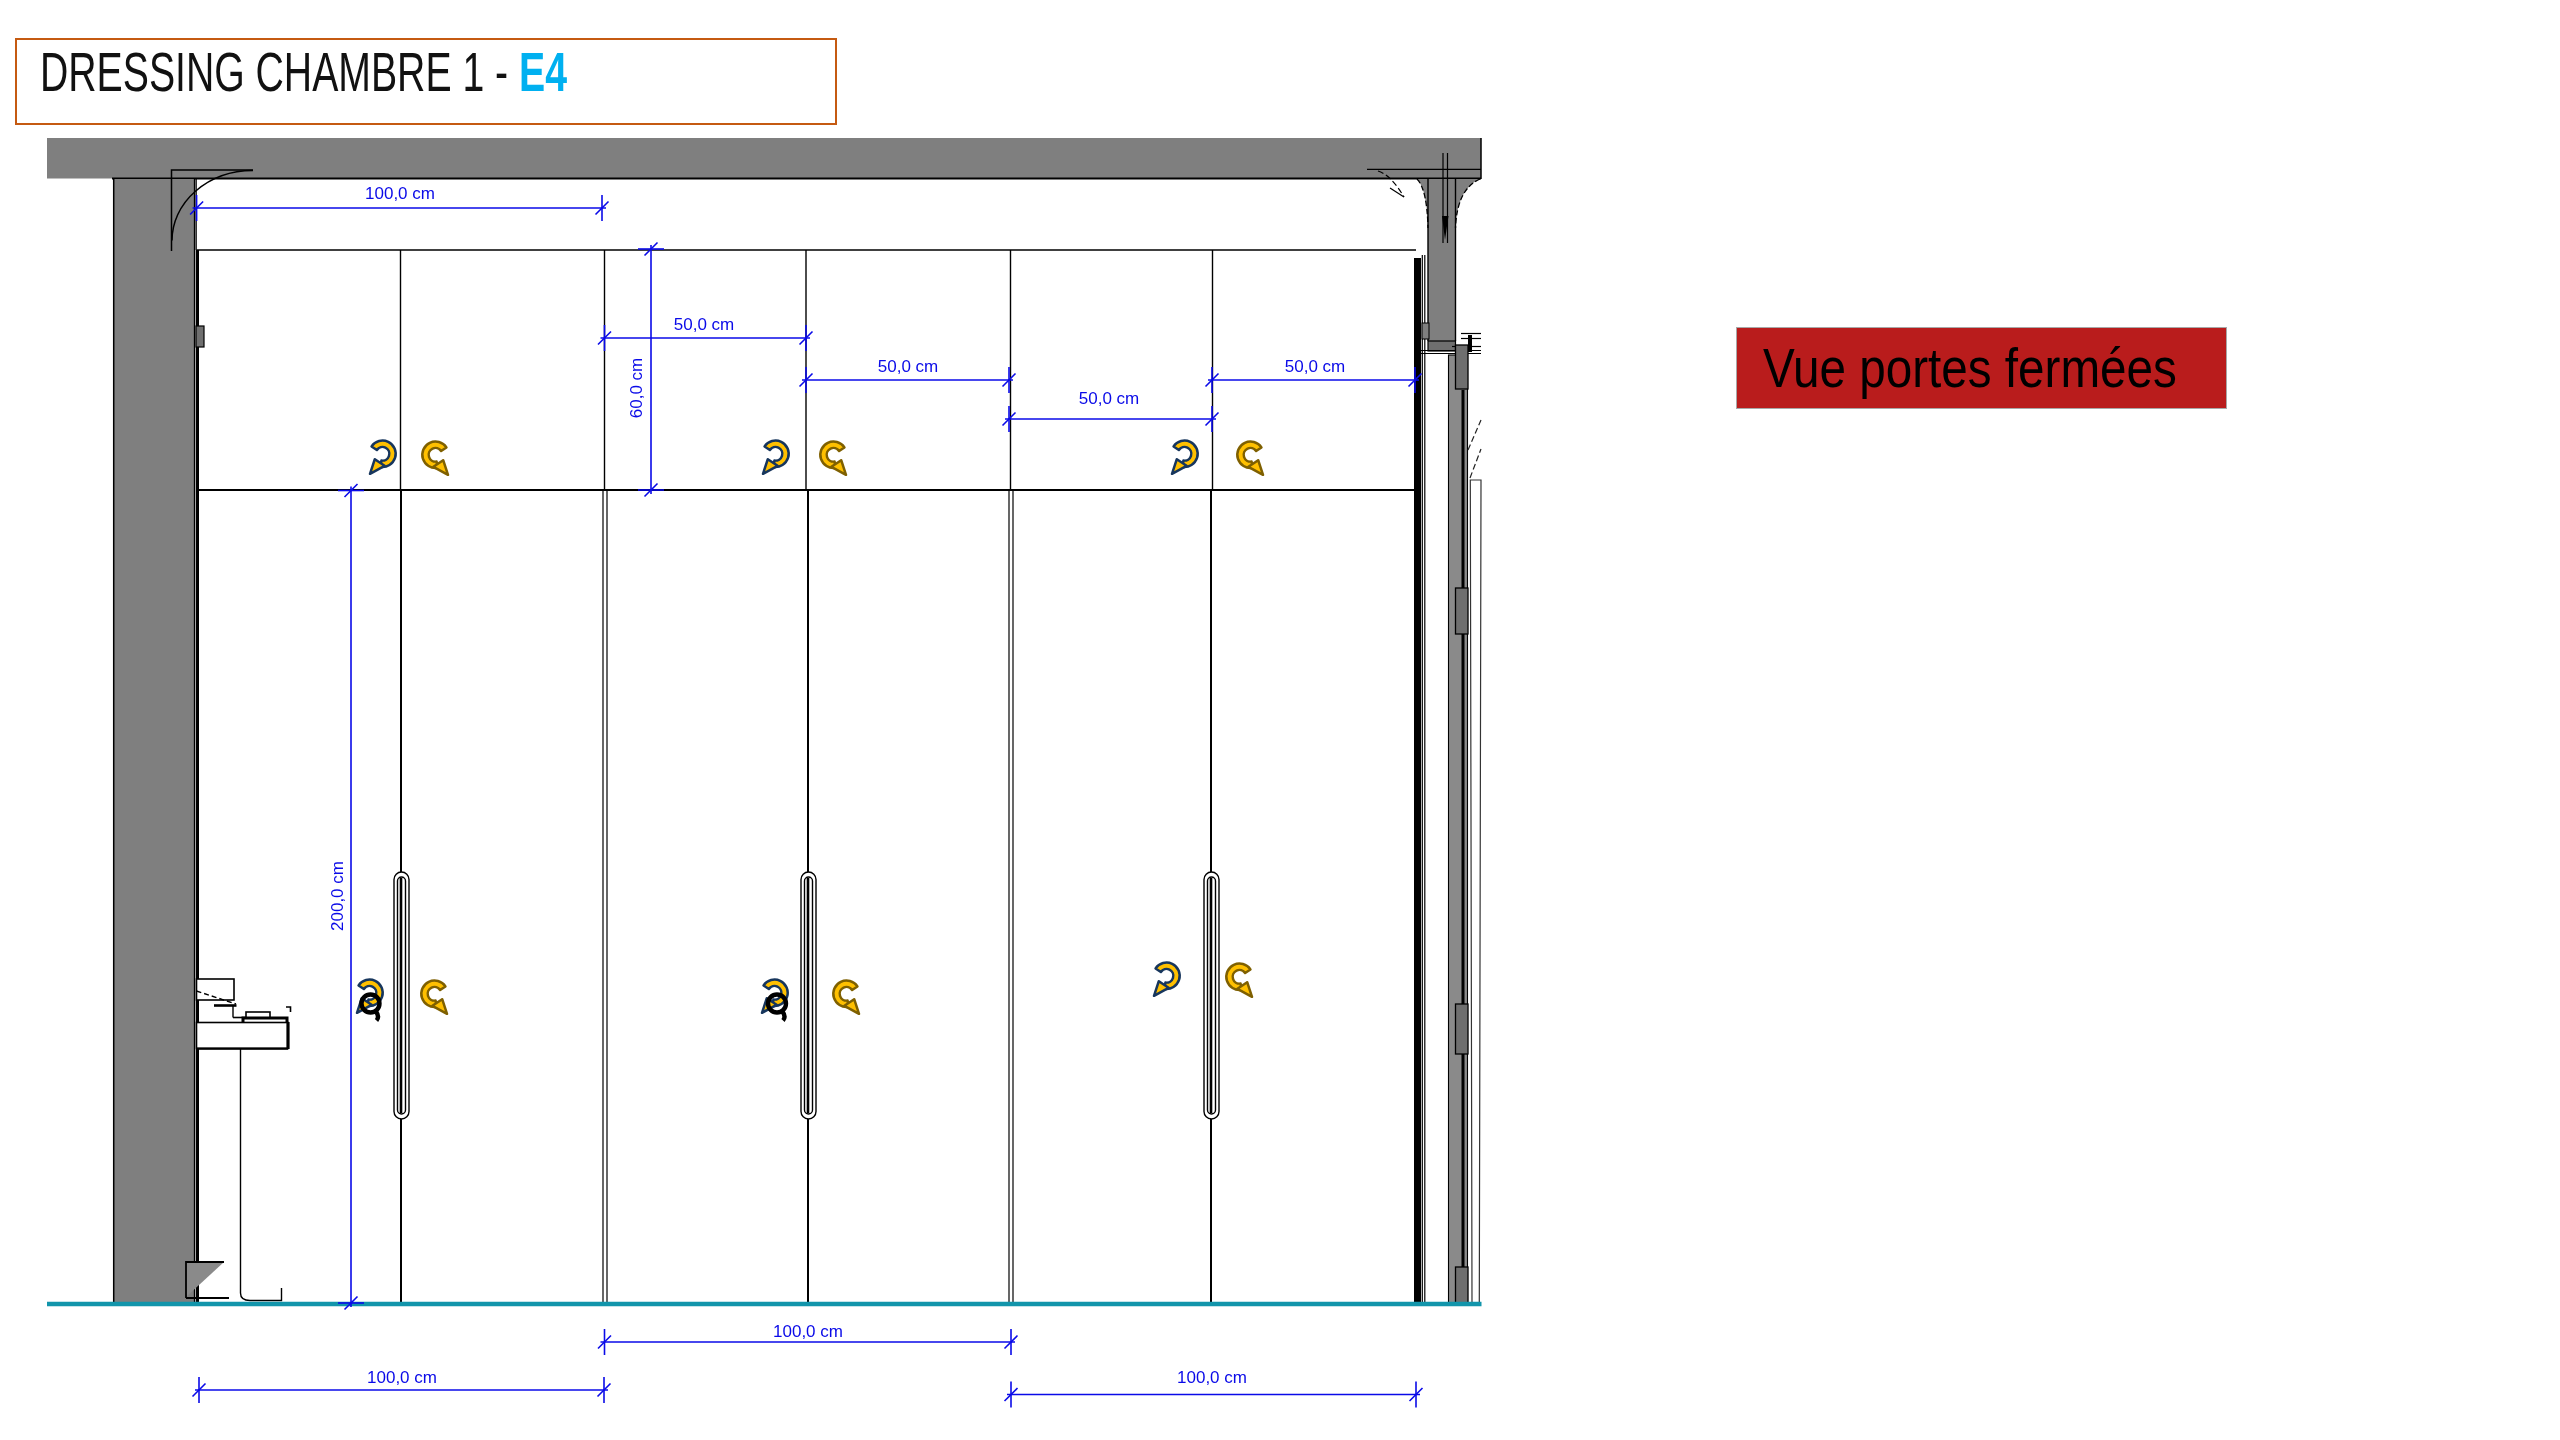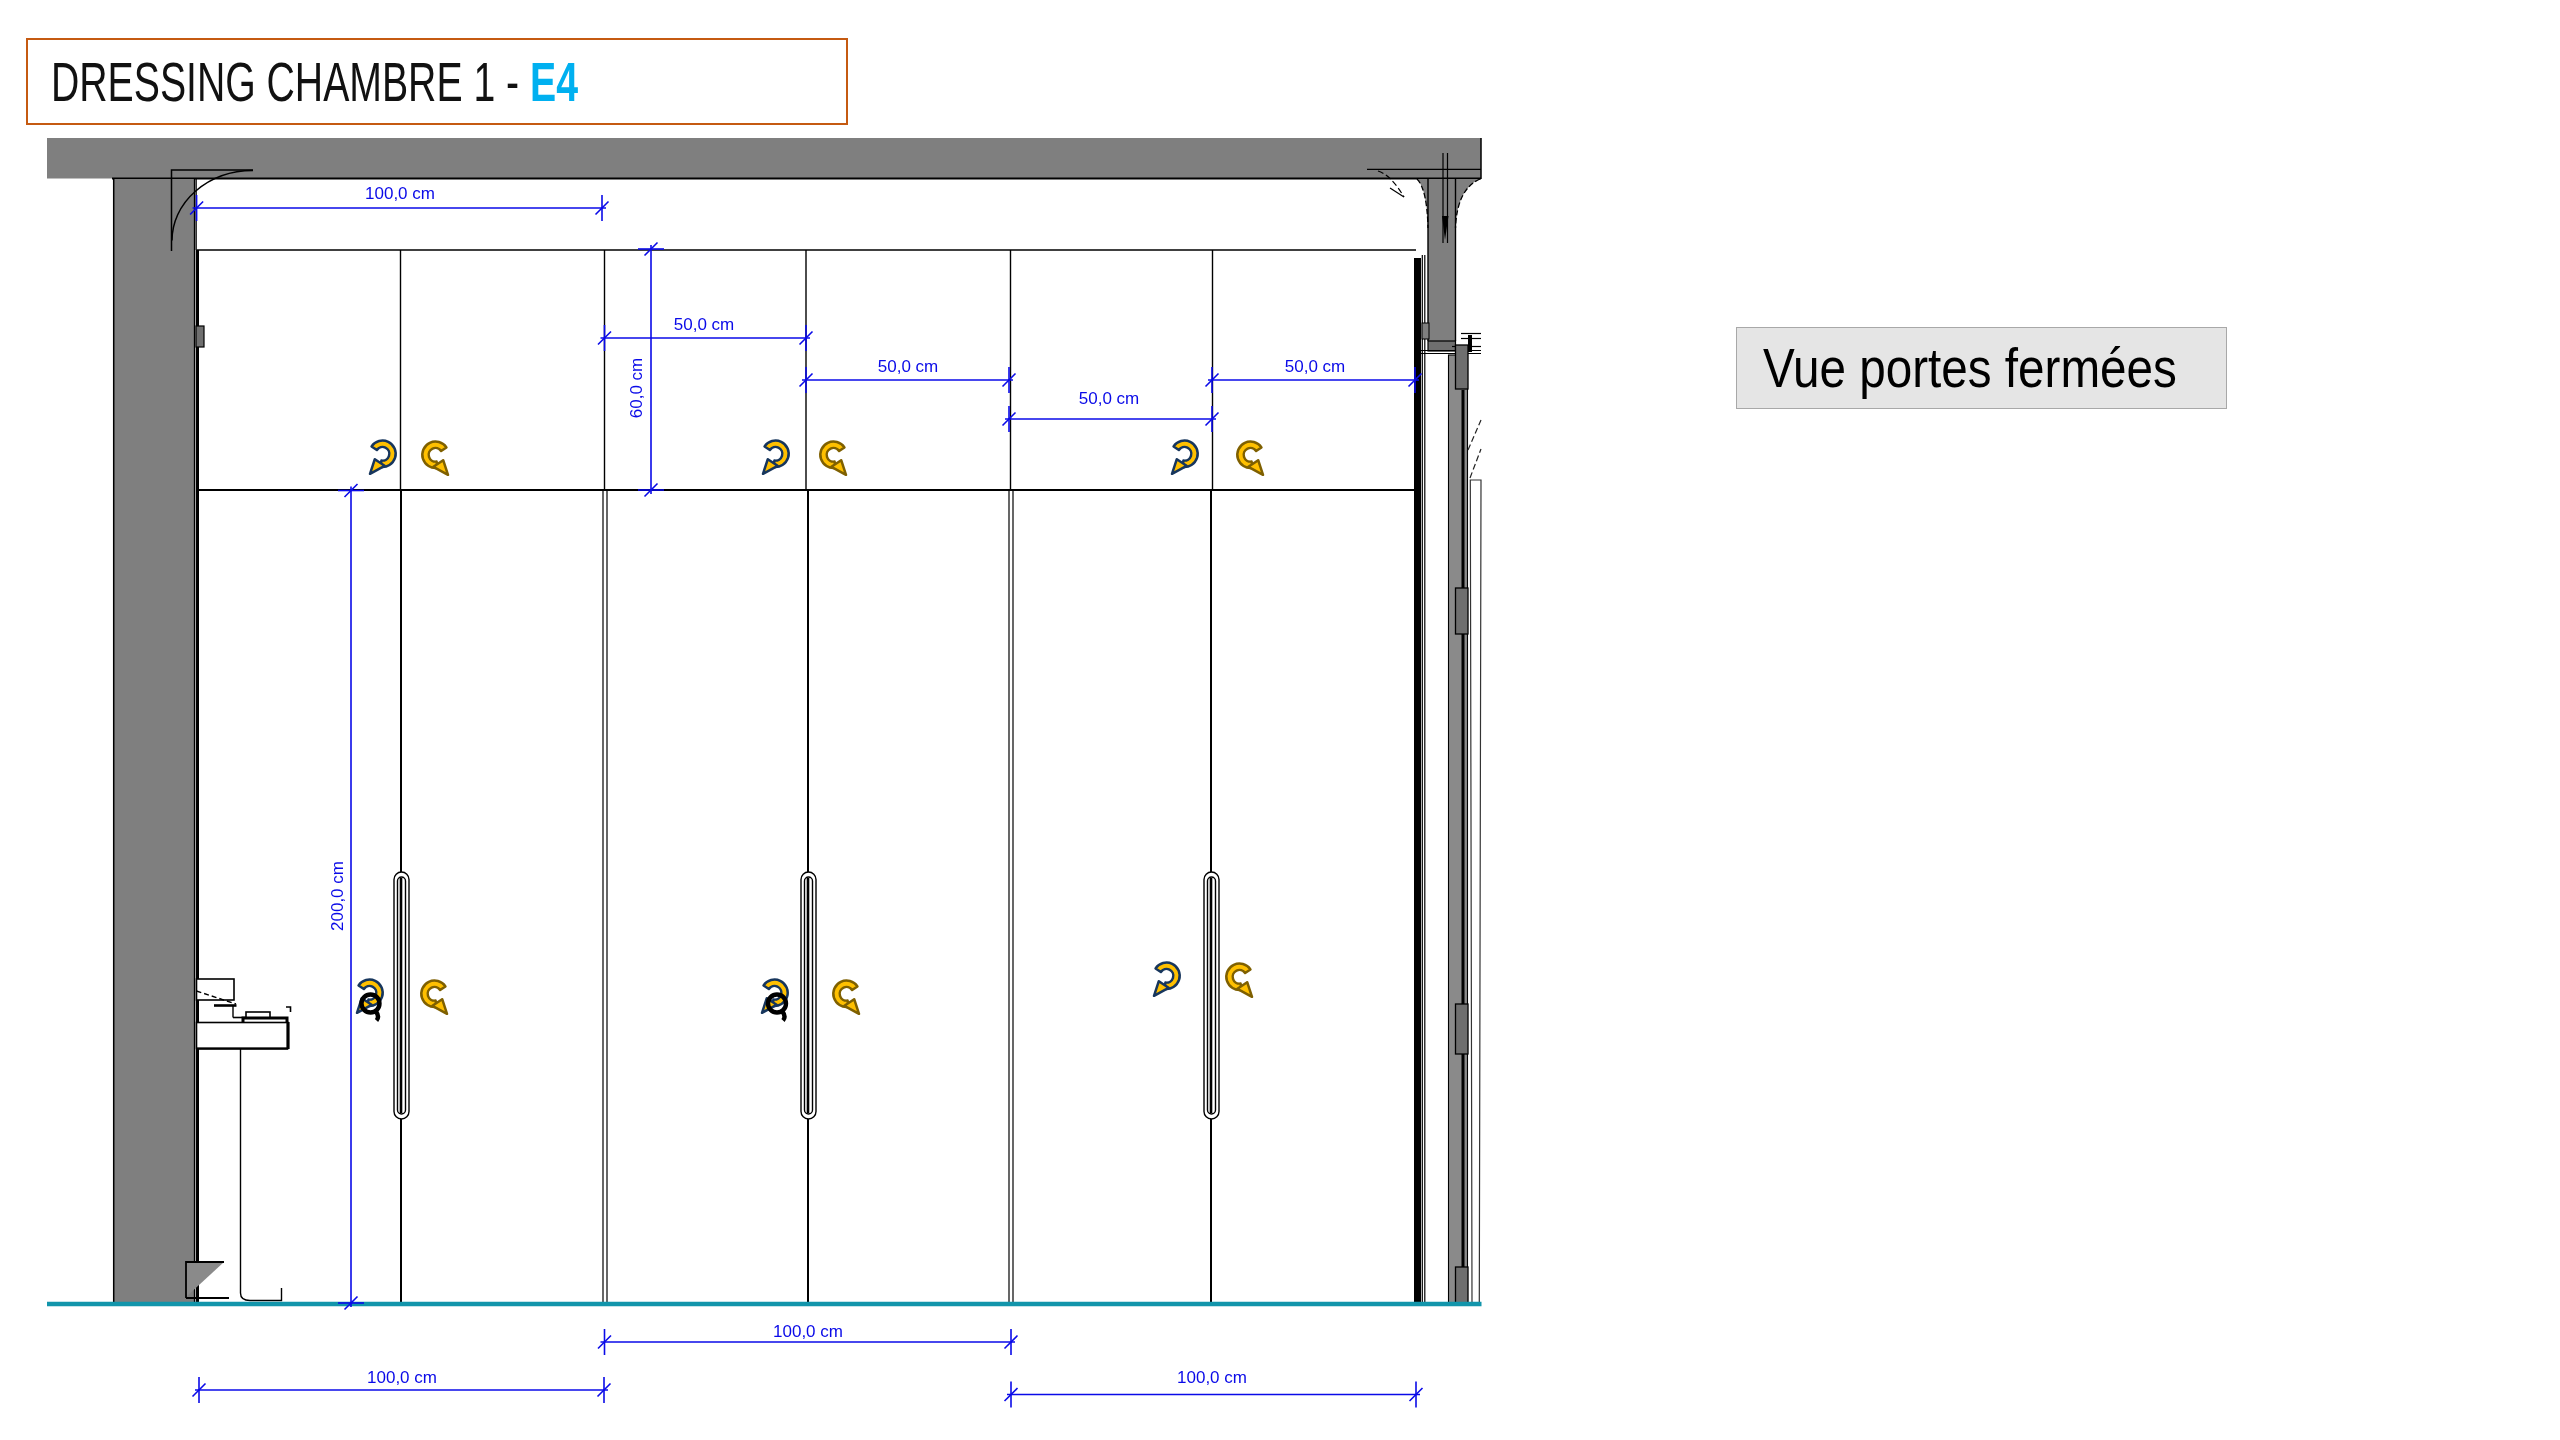--- a/index.html
+++ b/index.html
@@ -4,8 +4,8 @@
 html,body{margin:0;padding:0;width:2560px;height:1440px;background:#fff;overflow:hidden}
 .d{stroke:#0a0ae8;stroke-width:1.6;fill:none}
 .dt{fill:#0a0ae8;font:17px "Liberation Sans",sans-serif;text-anchor:middle}
-#title{position:absolute;left:26px;top:38px;width:818px;height:83px;border:2.5px solid #c55a11;
- font:55px "Liberation Sans",sans-serif;color:#111;display:flex;align-items:center}
+#title{position:absolute;left:15px;top:38px;width:818px;height:83px;border:2.5px solid #c55a11;
+ font:55px "Liberation Sans",sans-serif;color:#111;display:flex;}
 #title>span{transform:scaleX(0.7125);transform-origin:0 50%;margin-left:23px;white-space:pre}
 #title b{color:#00b0f0;font-weight:700}
 #vue{position:absolute;left:1736px;top:327px;width:489px;height:80px;border:1.5px solid #a8a8a8;

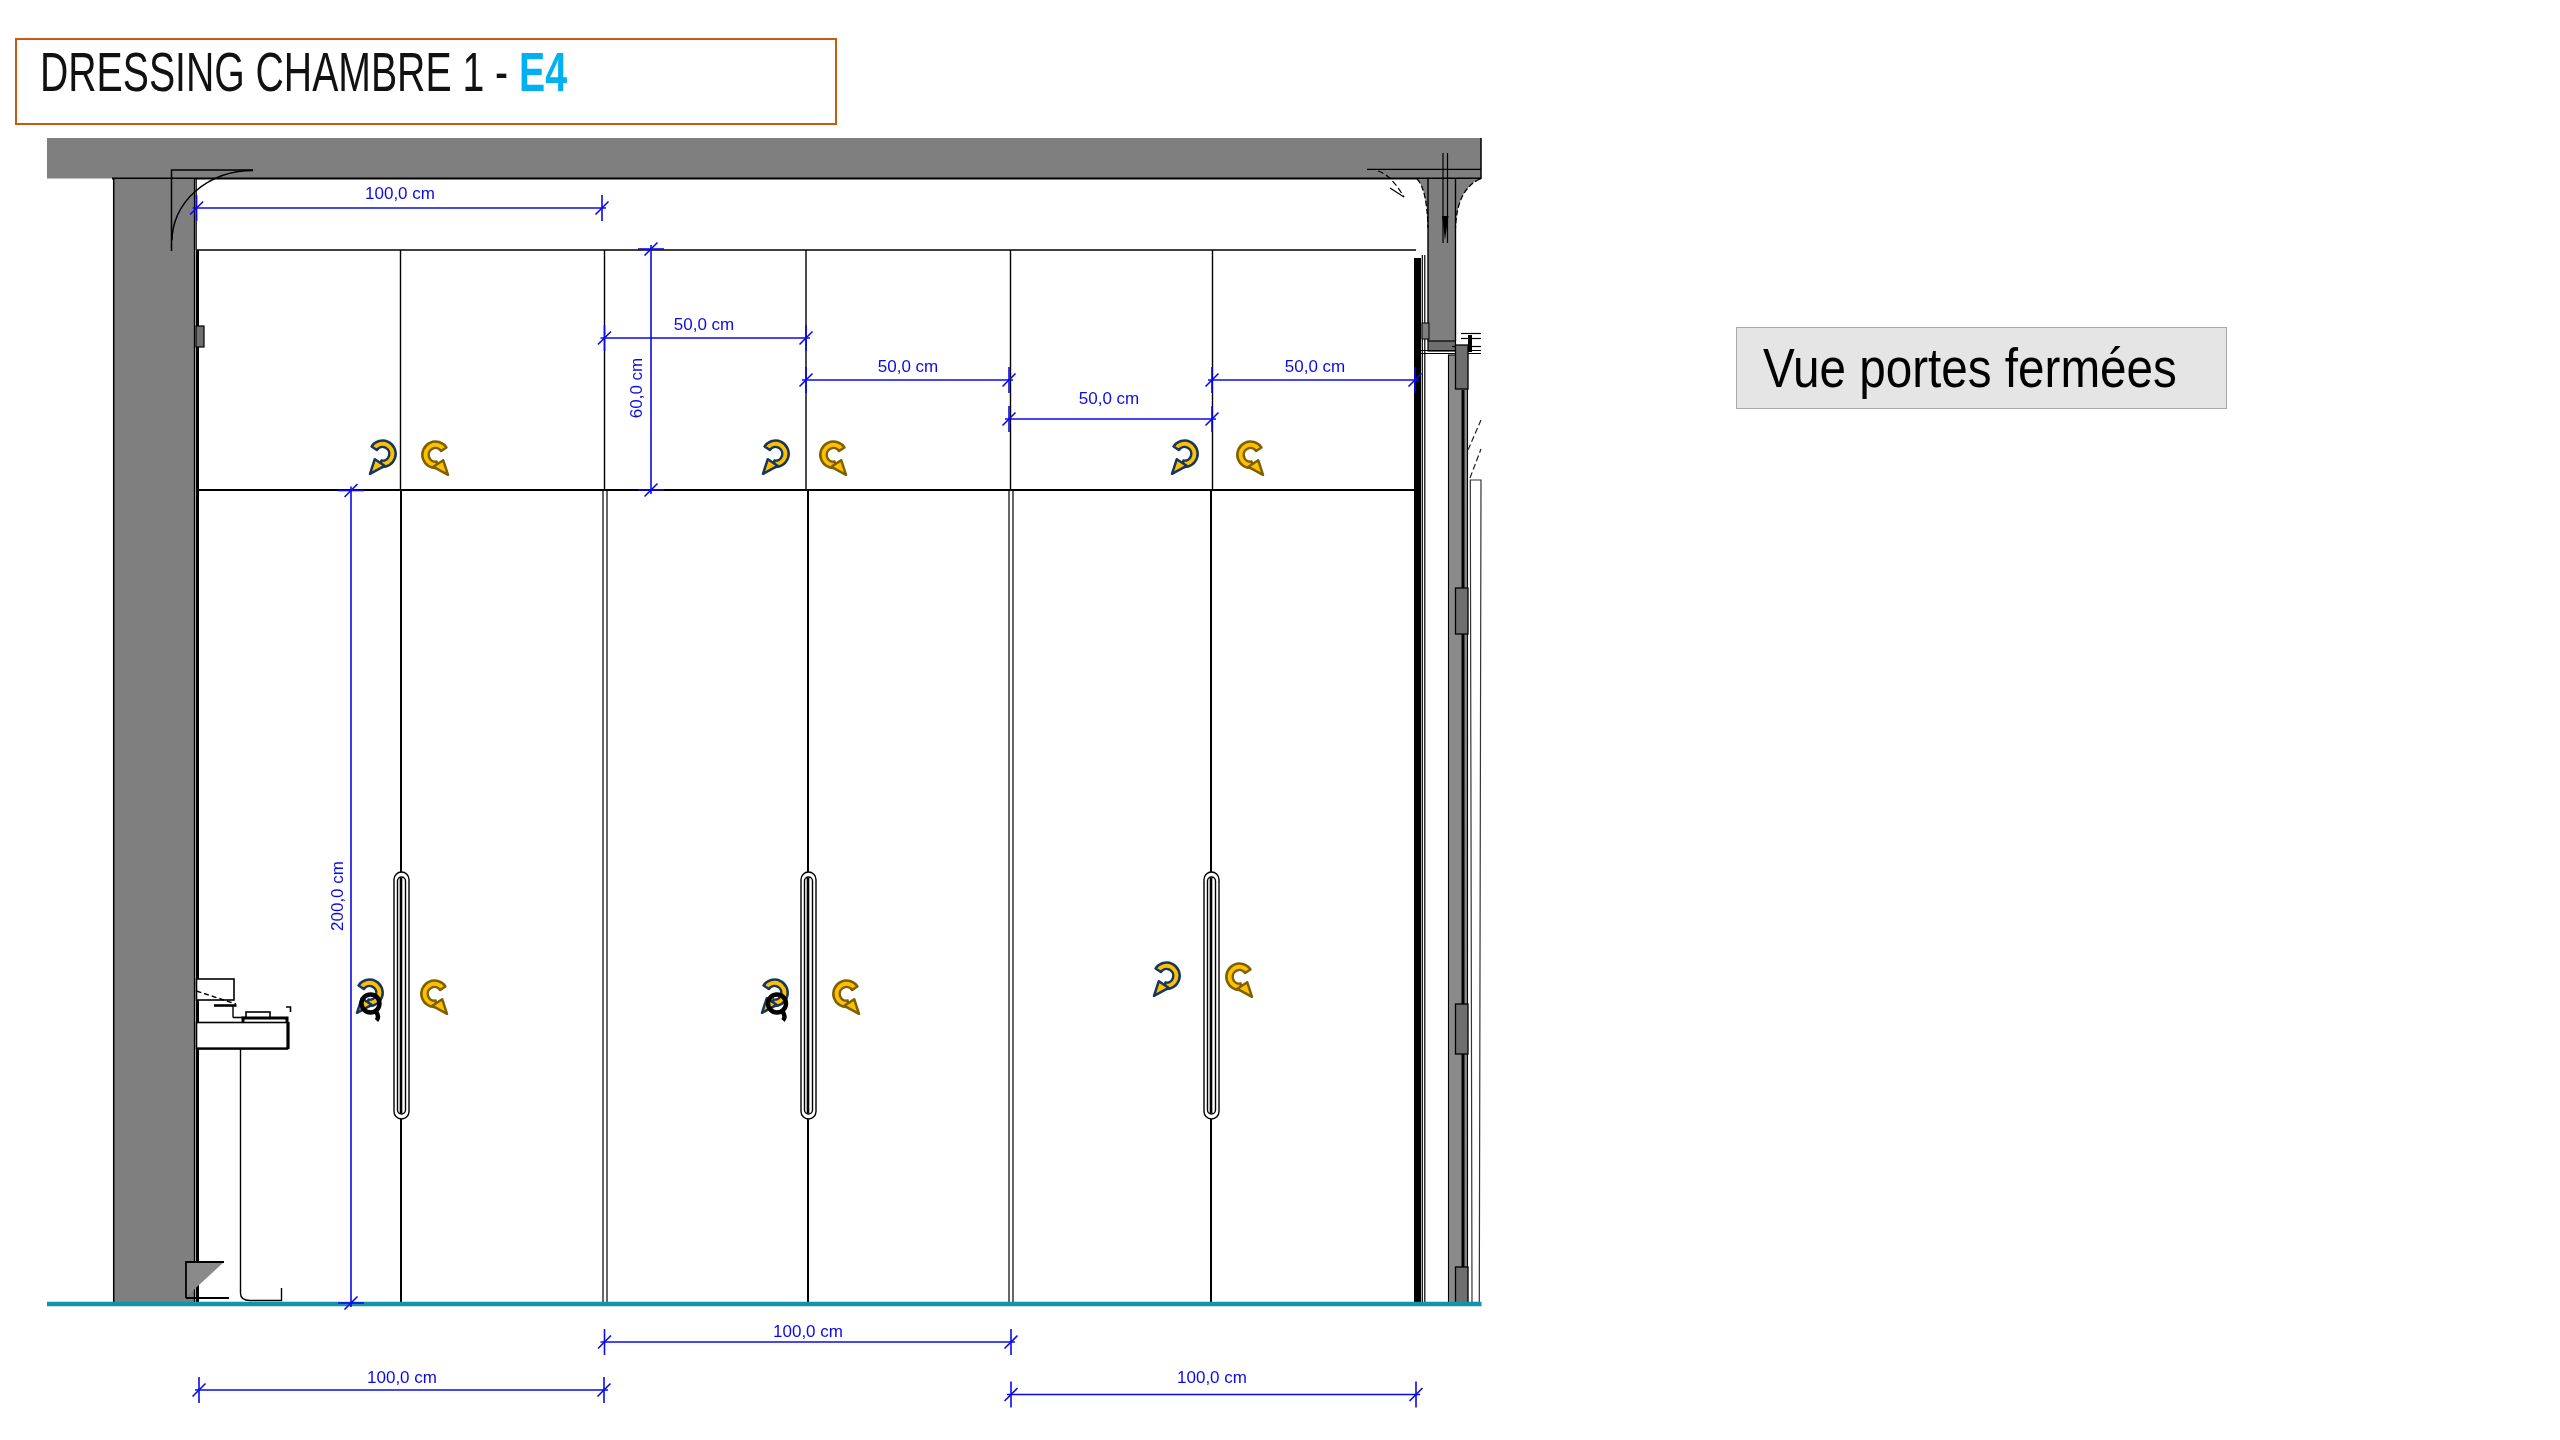--- a/index.html
+++ b/index.html
@@ -9,7 +9,7 @@
 #title>span{transform:scaleX(0.7125);transform-origin:0 50%;margin-left:23px;white-space:pre}
 #title b{color:#00b0f0;font-weight:700}
 #vue{position:absolute;left:1736px;top:327px;width:489px;height:80px;border:1.5px solid #a8a8a8;
- font:55px "Liberation Sans",sans-serif;color:#000;display:flex;align-items:center;background:#e5e5e5}
+ font:55px "Liberation Sans",sans-serif;color:#000;display:flex;align-items:center;background:#b91c1c}
 #vue>span{transform:scaleX(0.866);transform-origin:0 50%;margin-left:26px;white-space:pre}
 svg{position:absolute;left:0;top:0}
 </style></head>

